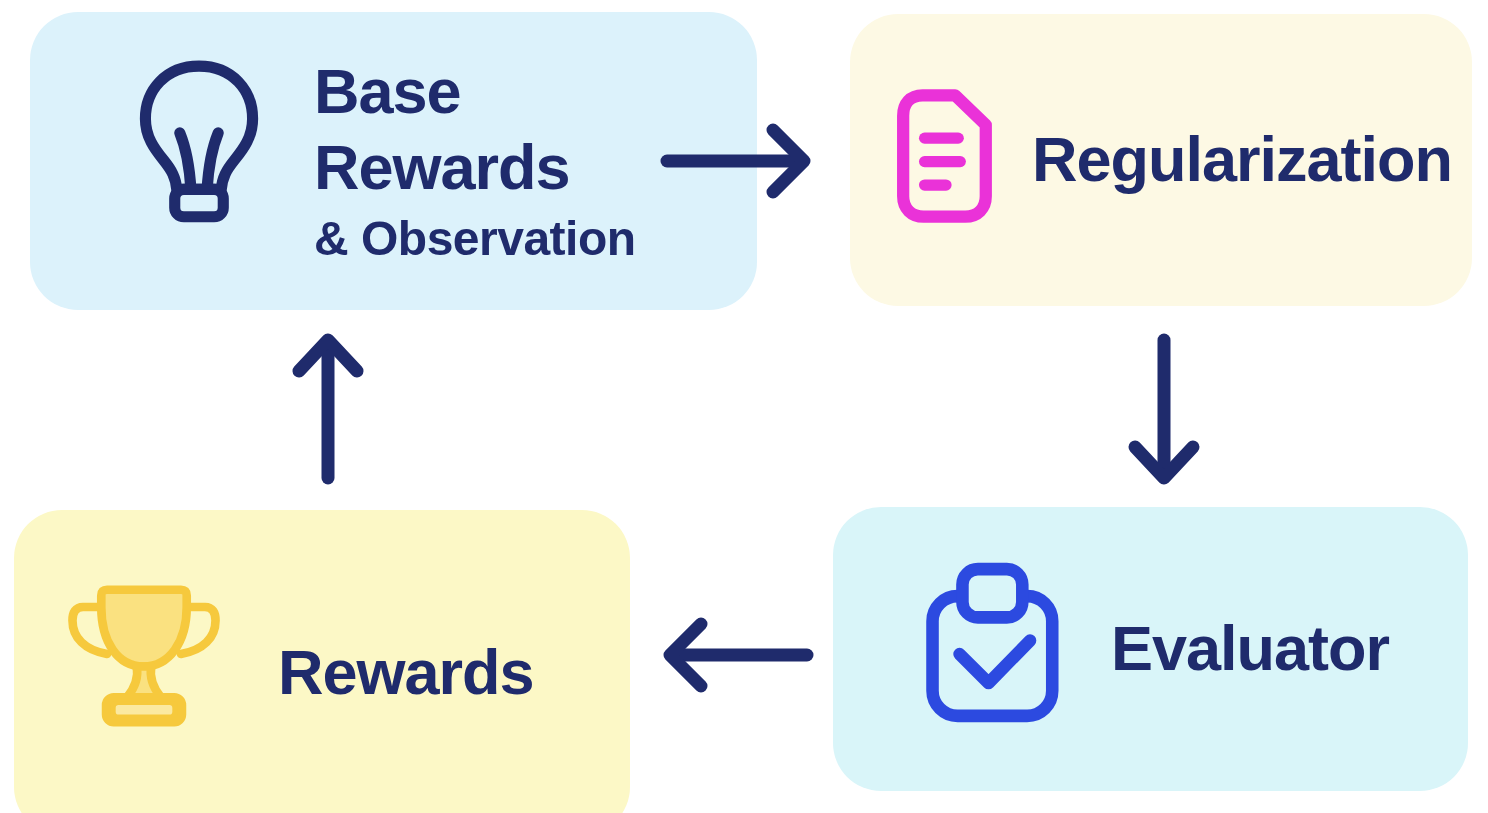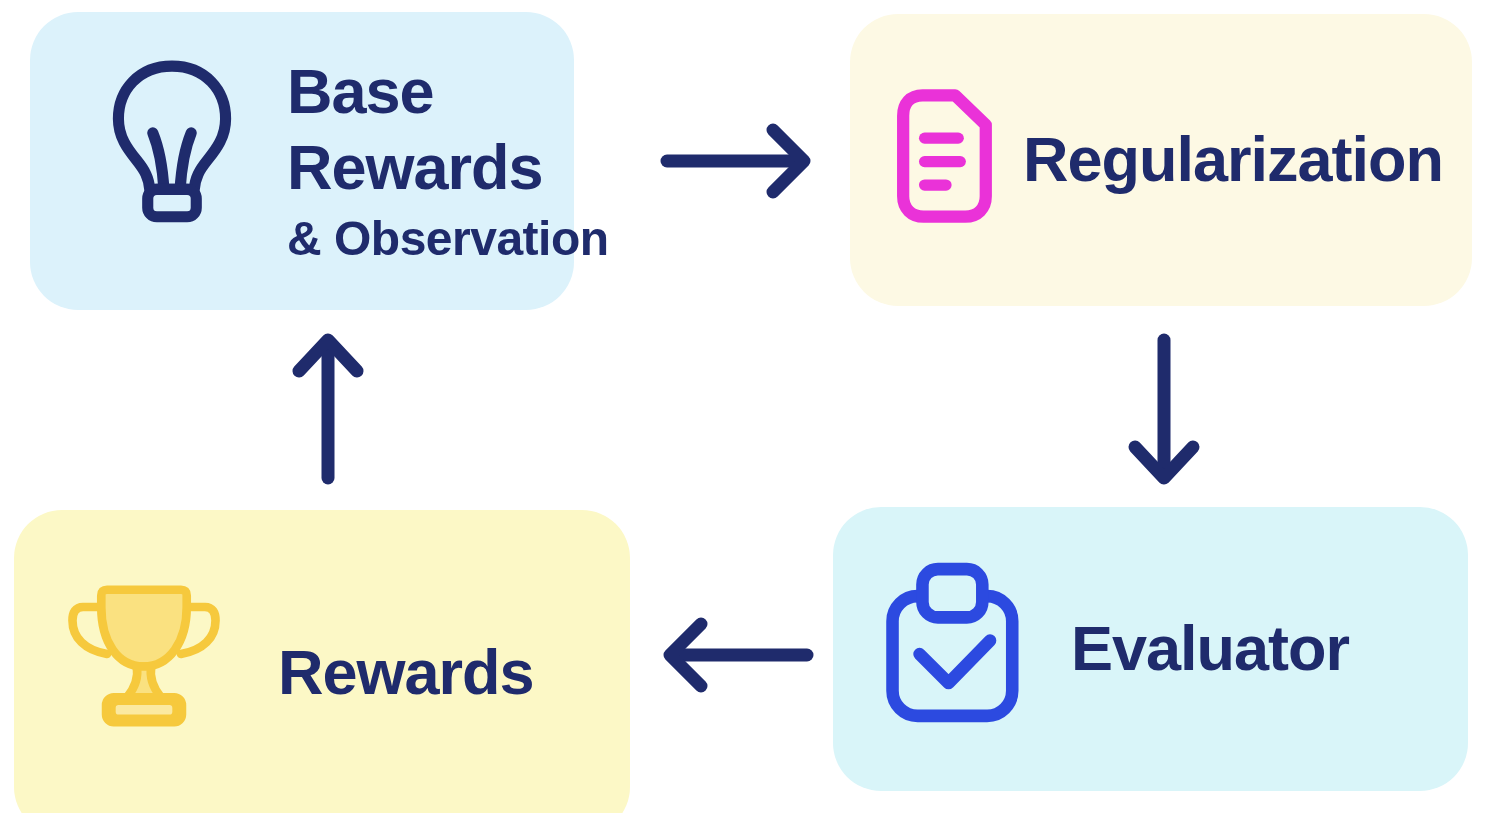--- a/index.html
+++ b/index.html
@@ -30,7 +30,7 @@
     align-items:center;
     box-sizing:border-box;
   }
-  .node-base{left:30px;top:12px;width:544px;height:298px;background:var(--box-base-bg);padding-left:71px;gap:44px;}
+  .node-base{left:30px;top:12px;width:727px;height:298px;background:var(--box-base-bg);padding-left:98px;gap:44px;}
   .node-reg{left:850px;top:14px;width:622px;height:292px;background:var(--box-regularization-bg);padding-left:45px;gap:26px;}
   .node-rewards{left:14px;top:510px;width:616px;height:325px;background:var(--box-rewards-bg);padding-left:46px;gap:50px;}
   .node-eval{left:833px;top:507px;width:635px;height:284px;background:var(--box-evaluator-bg);padding-left:46px;gap:52px;}

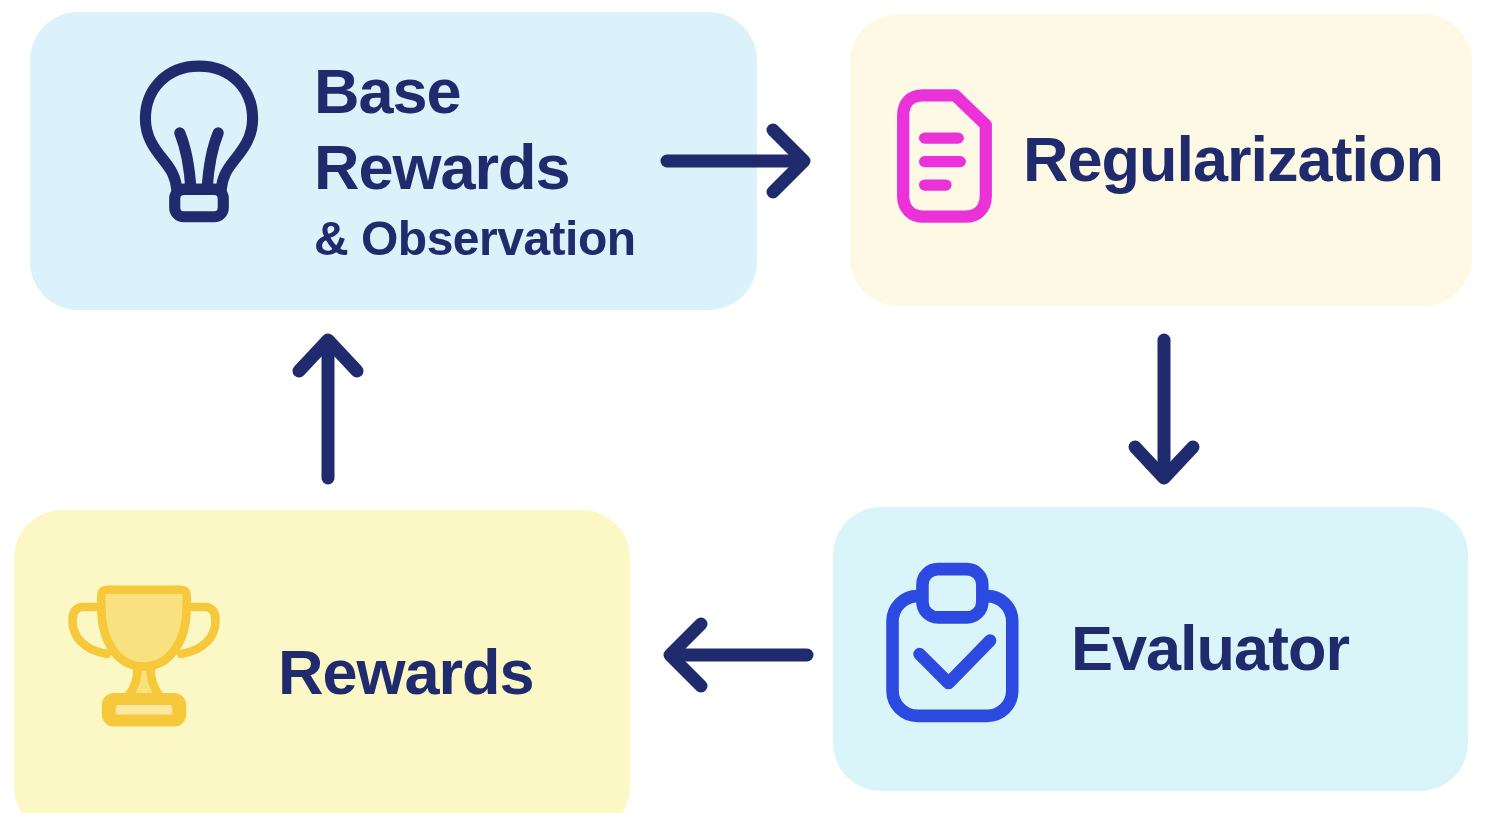--- a/index.html
+++ b/index.html
@@ -31,7 +31,7 @@
     box-sizing:border-box;
   }
   .node-base{left:30px;top:12px;width:727px;height:298px;background:var(--box-base-bg);padding-left:98px;gap:44px;}
-  .node-reg{left:850px;top:14px;width:622px;height:292px;background:var(--box-regularization-bg);padding-left:45px;gap:26px;}
+  .node-reg{left:850px;top:14px;width:622px;height:292px;background:var(--box-regularization-bg);padding-left:45px;gap:35px;}
   .node-rewards{left:14px;top:510px;width:616px;height:325px;background:var(--box-rewards-bg);padding-left:46px;gap:50px;}
   .node-eval{left:833px;top:507px;width:635px;height:284px;background:var(--box-evaluator-bg);padding-left:46px;gap:52px;}
   .labels{display:flex;flex-direction:column;}

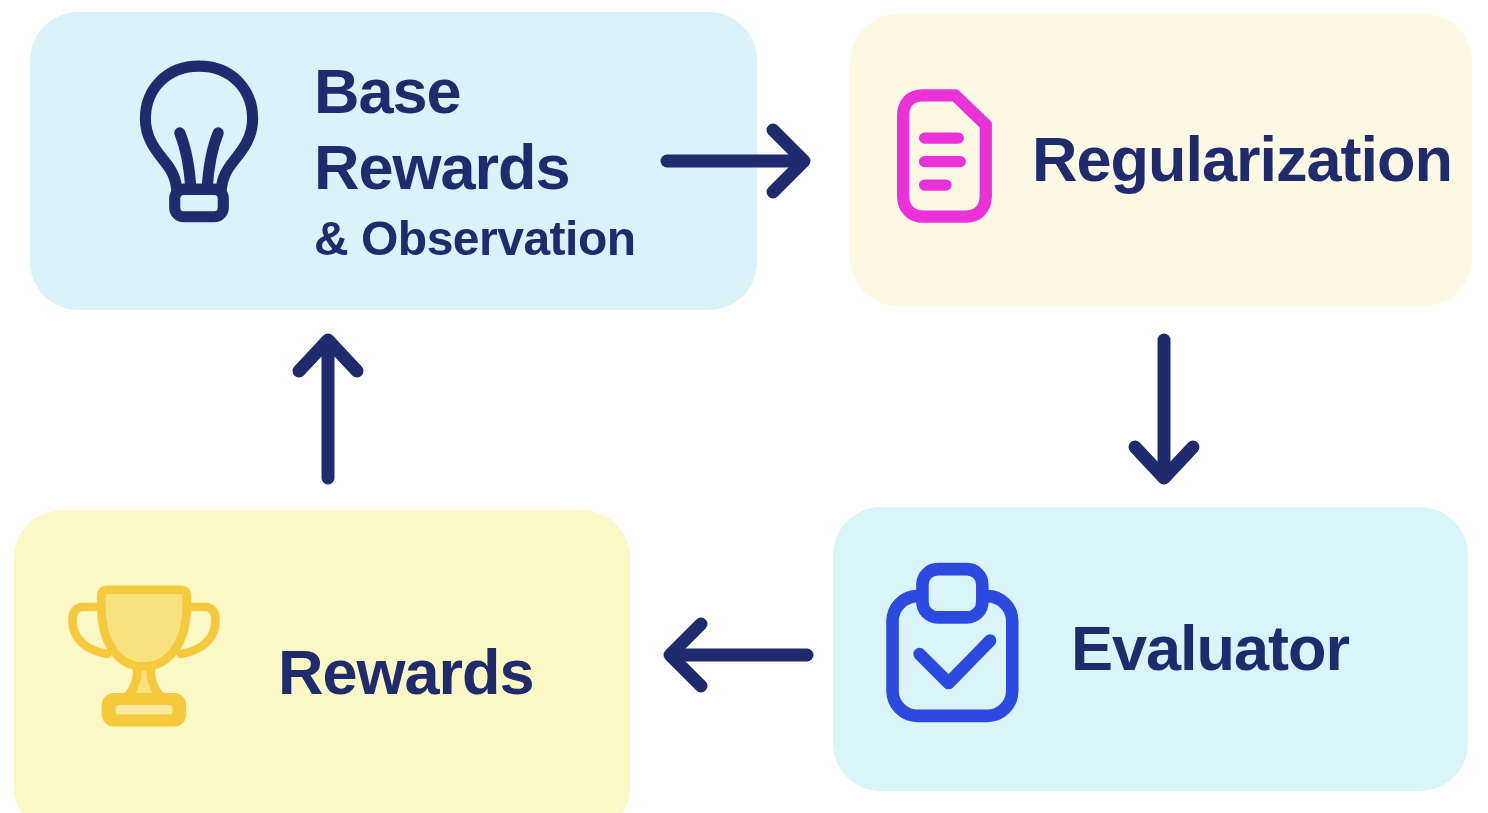--- a/index.html
+++ b/index.html
@@ -33,7 +33,7 @@
   .node-base{left:30px;top:12px;width:727px;height:298px;background:var(--box-base-bg);padding-left:98px;gap:44px;}
   .node-reg{left:850px;top:14px;width:622px;height:292px;background:var(--box-regularization-bg);padding-left:45px;gap:35px;}
   .node-rewards{left:14px;top:510px;width:616px;height:325px;background:var(--box-rewards-bg);padding-left:46px;gap:50px;}
-  .node-eval{left:833px;top:507px;width:635px;height:284px;background:var(--box-evaluator-bg);padding-left:46px;gap:52px;}
+  .node-eval{left:833px;top:507px;width:635px;height:284px;background:var(--box-evaluator-bg);padding-left:86px;gap:52px;}
   .labels{display:flex;flex-direction:column;}
   .label-main{
     font-size:63px;

